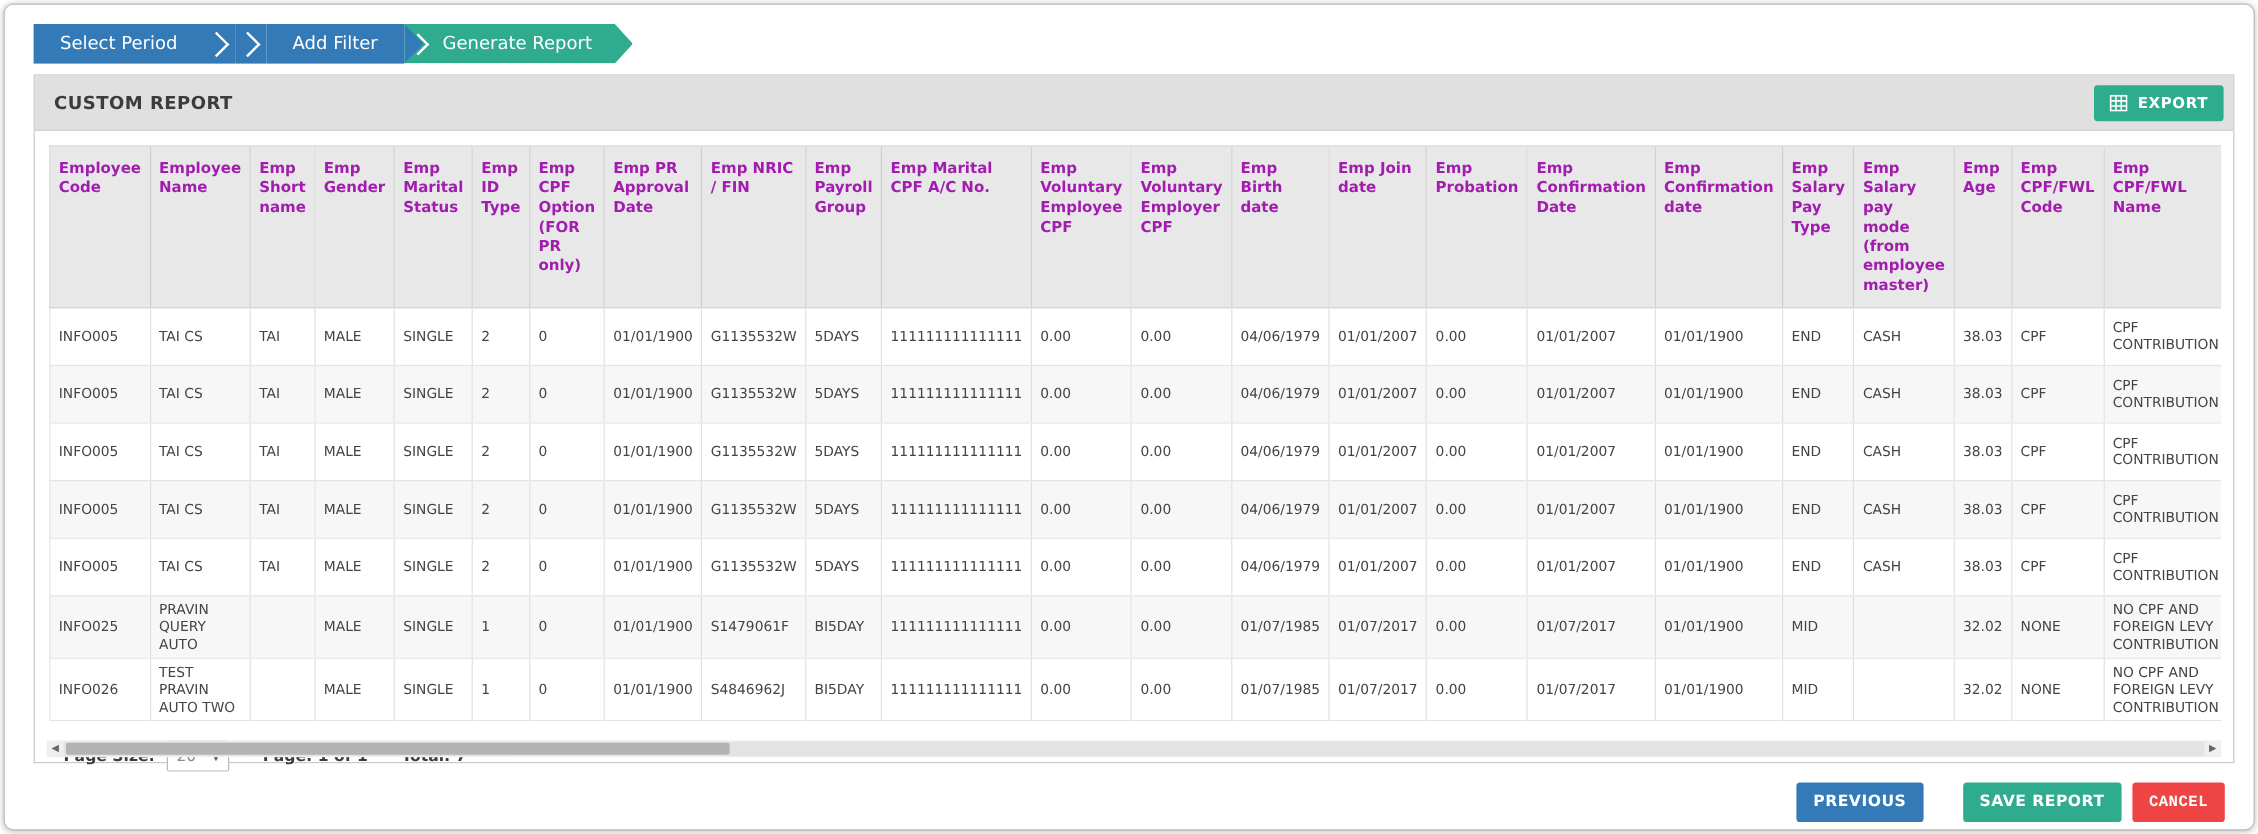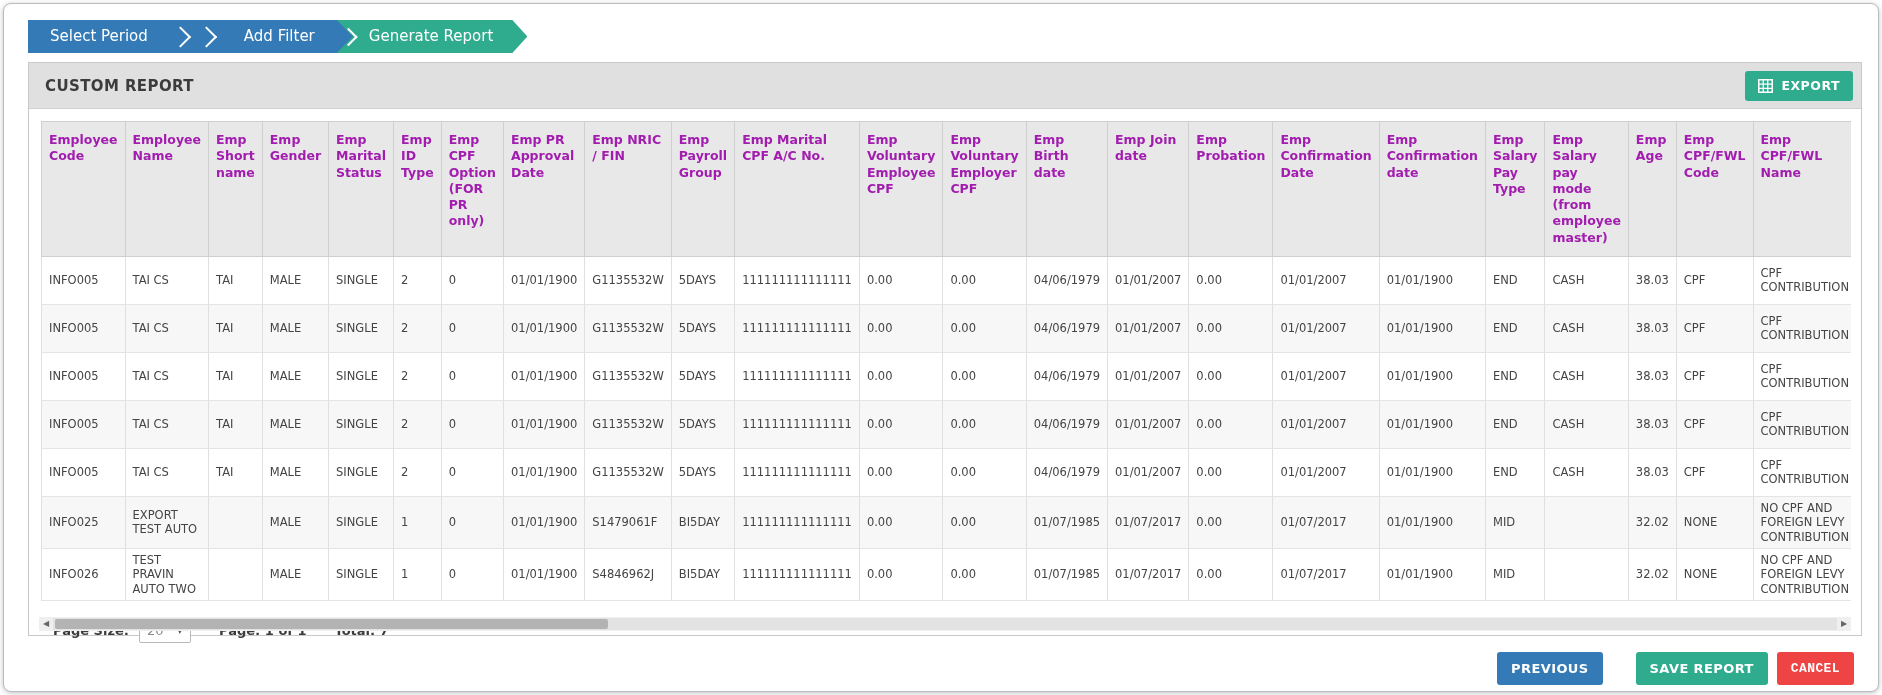--- a/index.html
+++ b/index.html
@@ -303,7 +303,7 @@
             </tr>
             <tr class="striped">
               <td>INFO025</td>
-              <td>EXPORT TEST AUTO</td>
+              <td>PRAVIN QUERY AUTO</td>
               <td></td>
               <td>MALE</td>
               <td>SINGLE</td>

